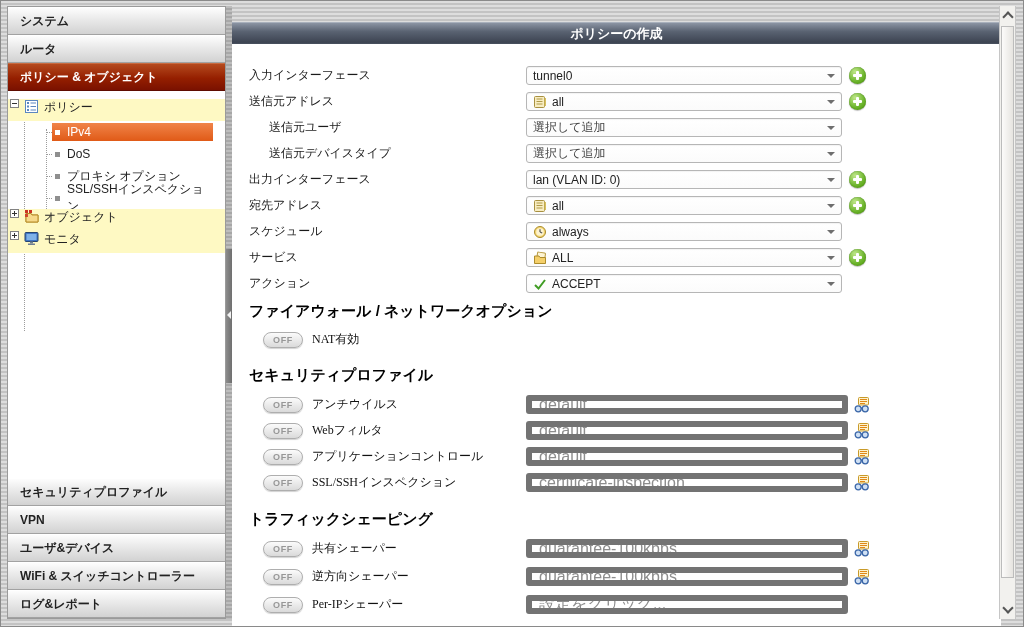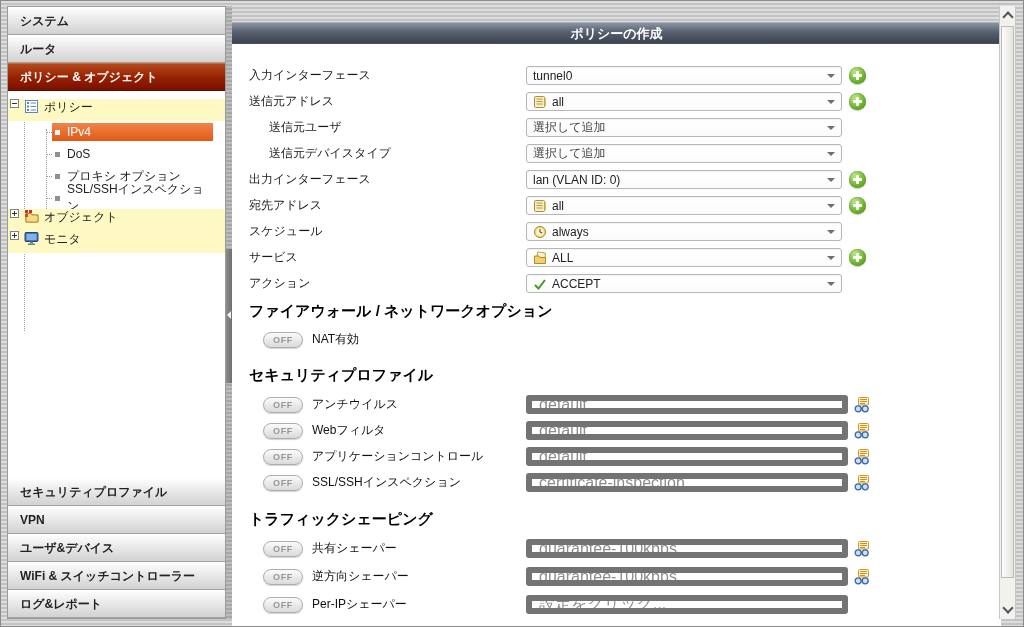--- a/index.html
+++ b/index.html
@@ -80,7 +80,7 @@
     background:linear-gradient(#fbfbfb,#dadada); color:#979797; font-size:9px; font-weight:bold;
     display:flex; align-items:center; justify-content:center; letter-spacing:.6px; cursor:pointer;
     box-shadow:0 1px 1px rgba(0,0,0,.18); }
-  .tlabel { margin-left:9px; color:#111; }
+  .tlabel { margin-left:9px; color:#111;font-family:Liberation Serif, serif; }
   .pinput { width:322px; height:19px; border:6px solid #737373; border-radius:3px; padding:0 7px;
     font-size:16px; color:#8d8d8d; background:#fff; font-family:"Liberation Sans",sans-serif; }
   .viewer { margin-left:6px; display:flex; cursor:pointer; }

